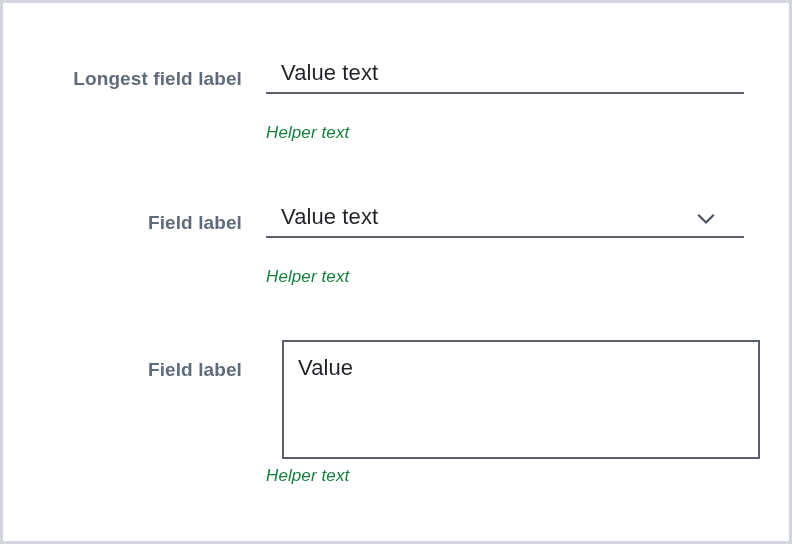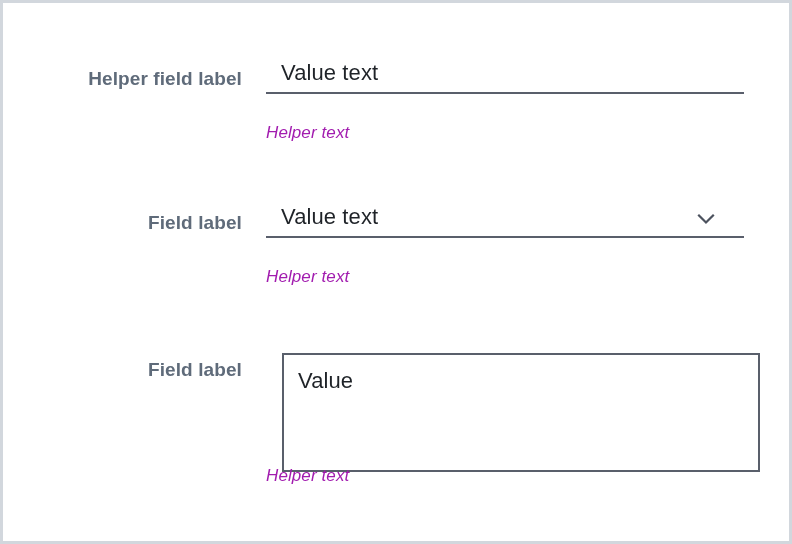--- a/index.html
+++ b/index.html
@@ -150,7 +150,7 @@
   <div class="form">
 
     <div class="field" id="row-text">
-      <div class="field-label">Helper field label</div>
+      <div class="field-label">Longest field label</div>
 
       <div class="control">
         <div class="input-underline" title="Value text">

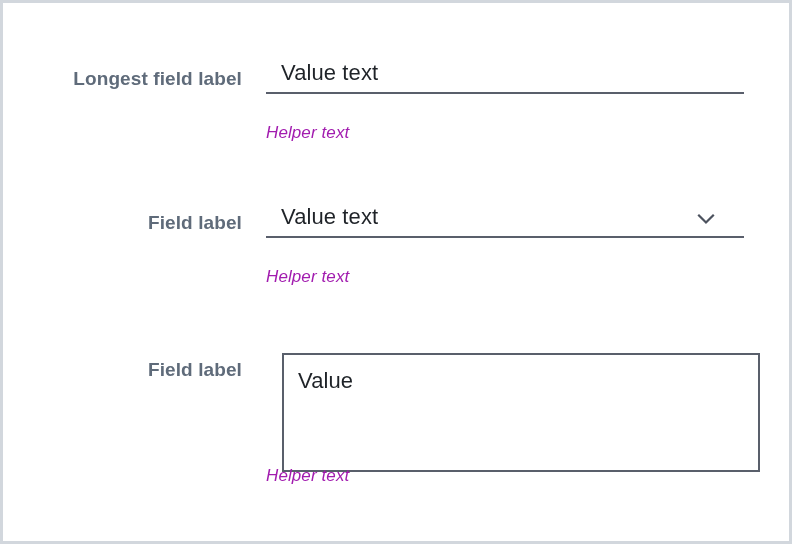--- a/index.html
+++ b/index.html
@@ -66,7 +66,7 @@
   }
 
   .helper-text {
-    color: #a21caf;
+    color: #15803d;
     font-size: 17px;
     font-style: italic;
     font-weight: 400;

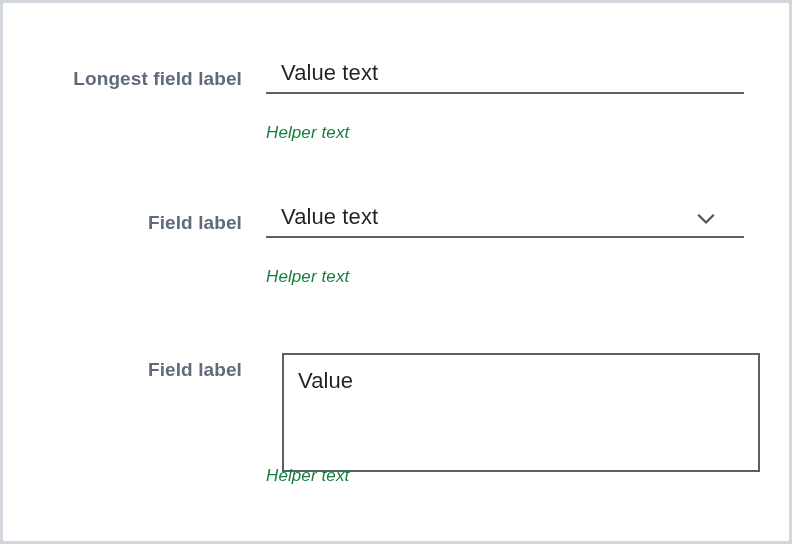--- a/index.html
+++ b/index.html
@@ -140,7 +140,7 @@
 
   #row-textarea      { top: 334px; }
   #row-textarea .field-label { top: 21px; }
-  #row-textarea .control     { top: 16px; padding-left: 16px;    }
+  #row-textarea .control     { top: 3px; padding-left: 16px;    }
   #row-textarea .helper-text { position: absolute; left: 263px; top: 128px; }
 </style>
 </head>

